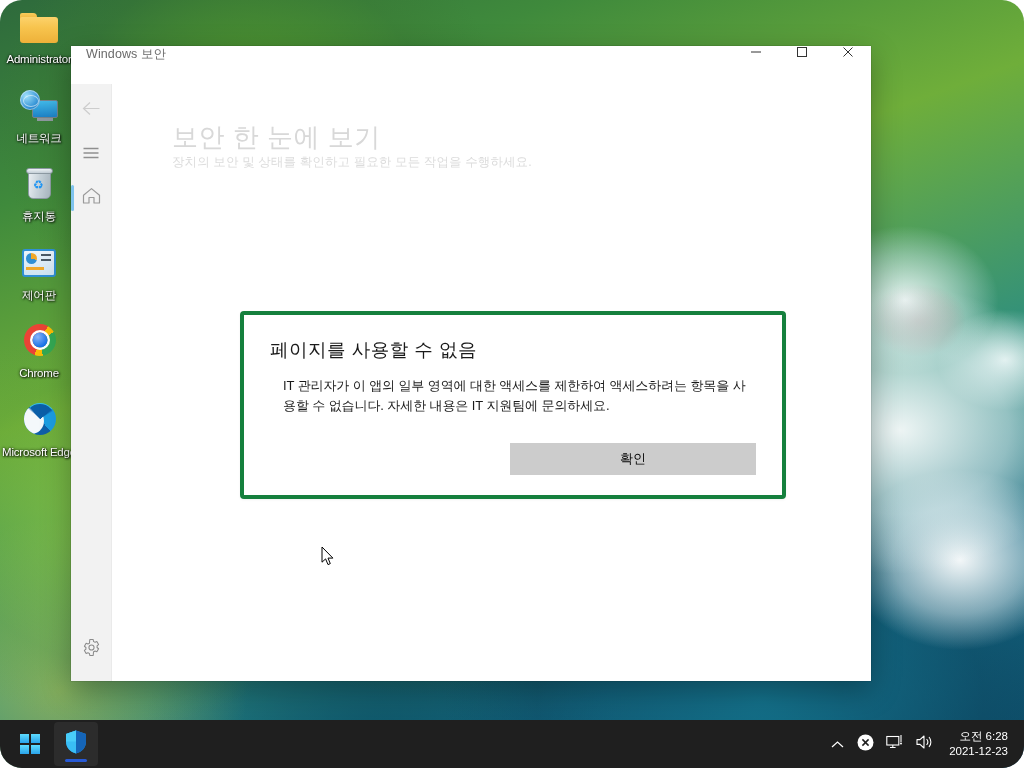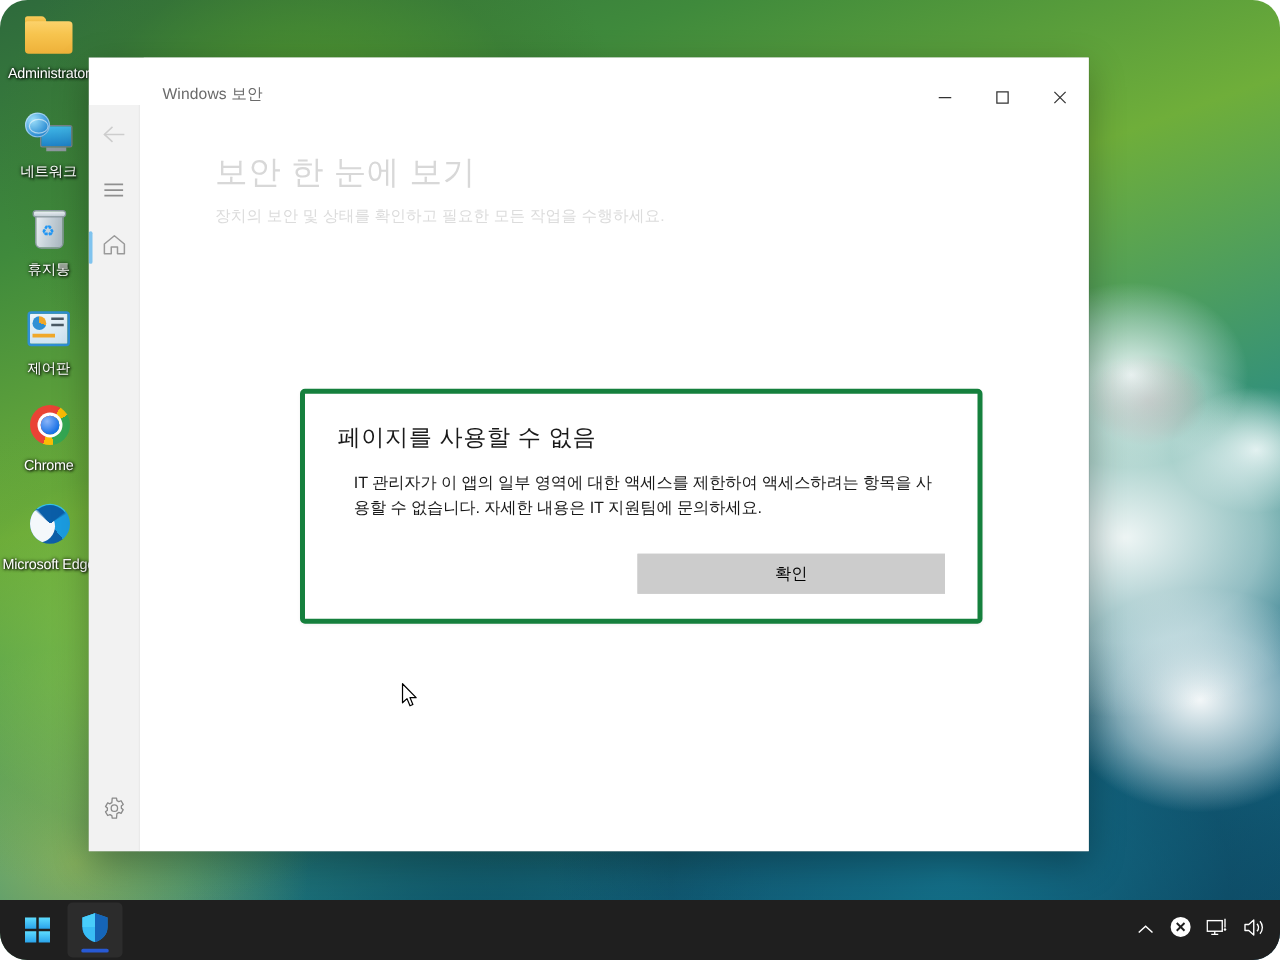--- a/index.html
+++ b/index.html
@@ -199,10 +199,9 @@
   }
   #titlebar {
     height: 38px;
-    display: flex; align-items: flex-end;
+    display: flex; align-items: flex-start;
     background: #ffffff;
     flex: none;
-    margin-left: 44px;
   }
   #titlebar .title-text {
     flex: 1;

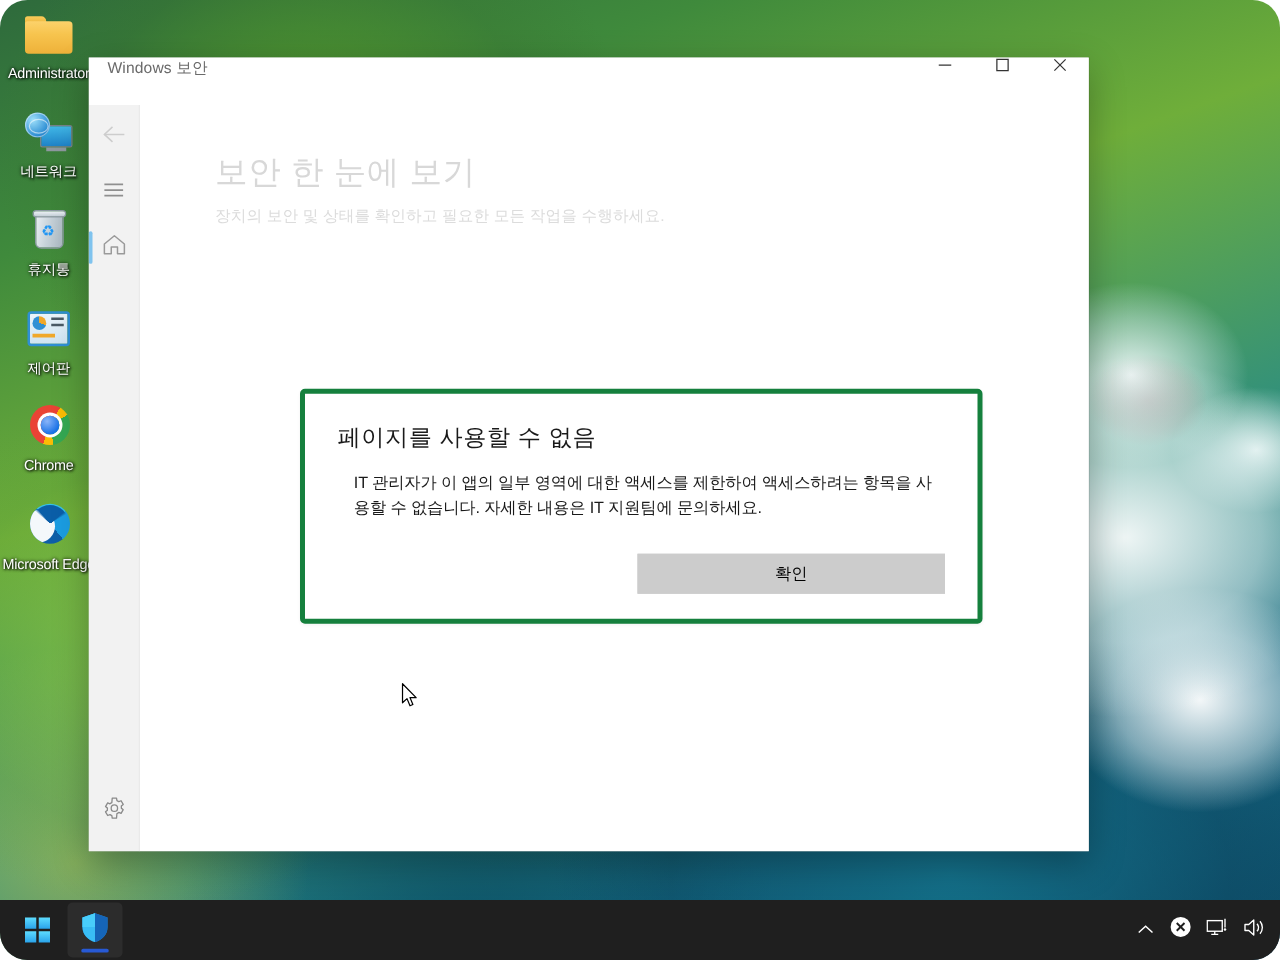--- a/index.html
+++ b/index.html
@@ -264,7 +264,6 @@
     line-height: 34px;
   }
   #page-subtitle {
-    margin-top: 11px;
     font-size: 12.5px;
     color: #dcdcdc;
     letter-spacing: 0.1px;

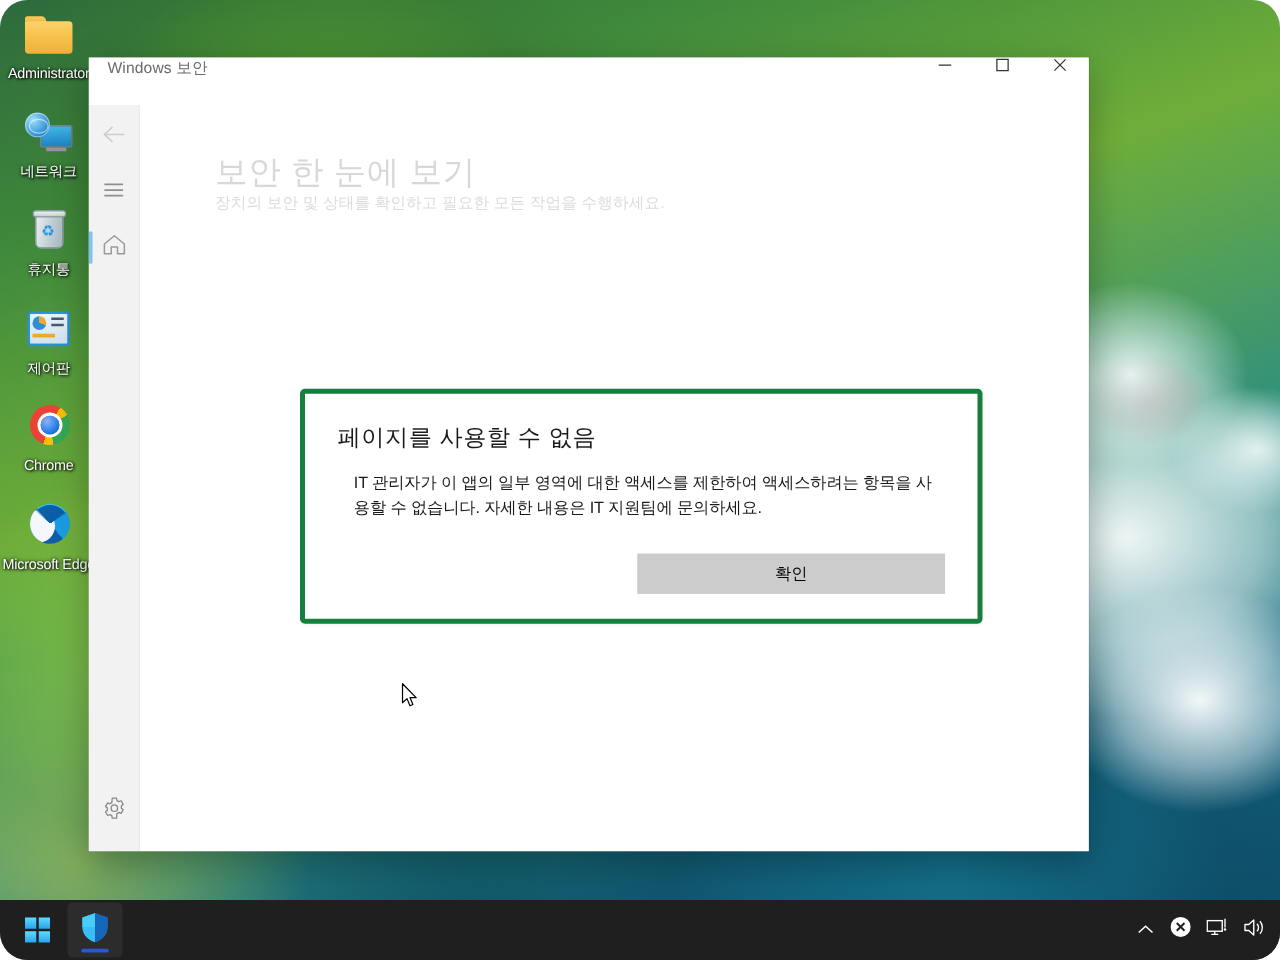--- a/index.html
+++ b/index.html
@@ -593,6 +593,10 @@
         </span>
       </div>
 
+      <div id="tray-clock">
+        <span>오전 6:28</span>
+        <span>2021-12-23</span>
+      </div>
     </div>
   </div>
 

